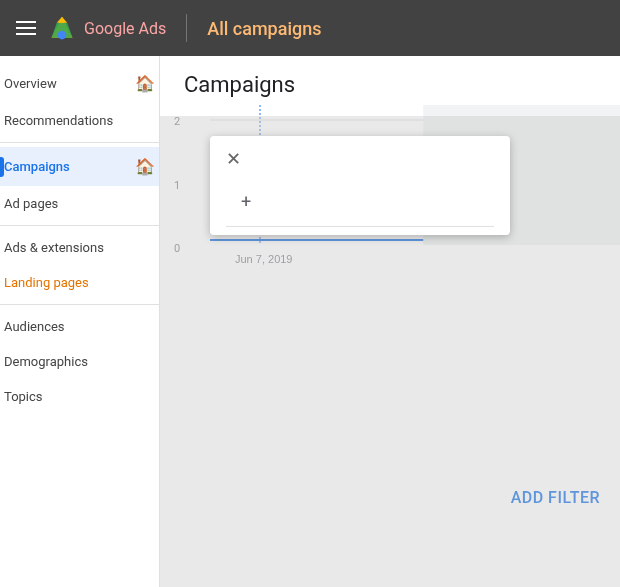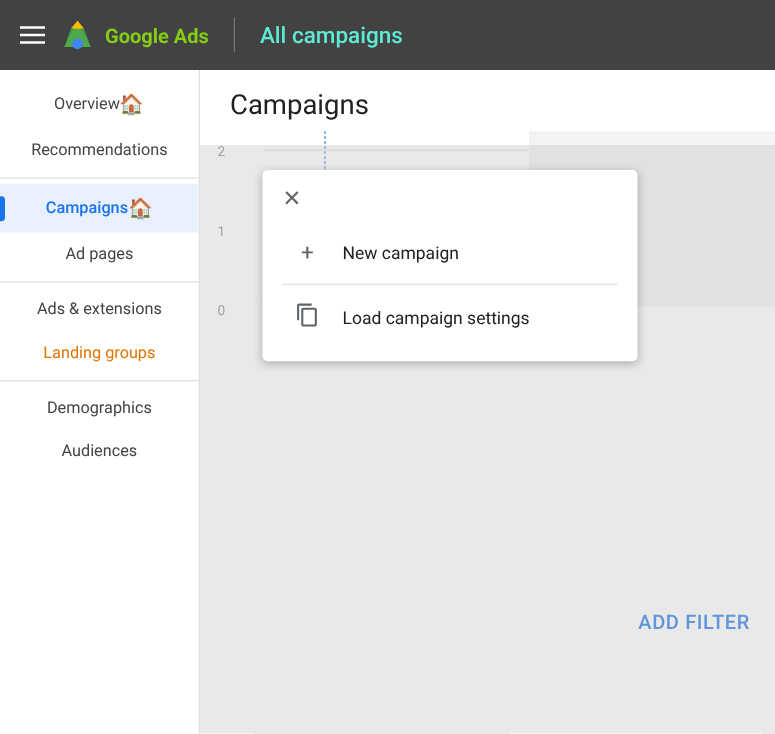--- a/index.html
+++ b/index.html
@@ -45,9 +45,9 @@
       gap: 8px;
     }
     .logo-text {
-      color: #84cc16;
+      color: #fca5a5;
       font-size: 16px;
-      font-weight: 700;
+      font-weight: 400;
     }
     
     .ads-logo {

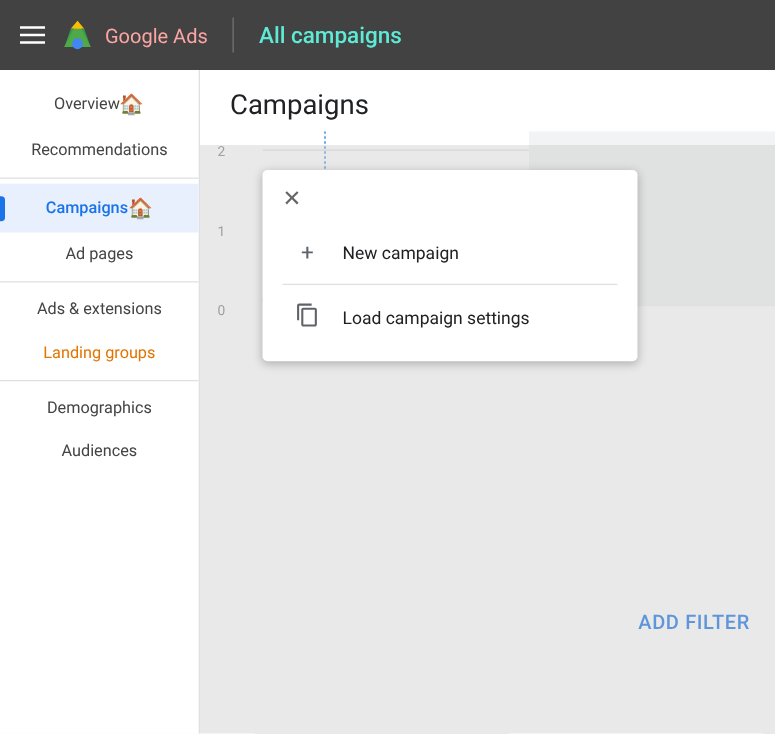--- a/index.html
+++ b/index.html
@@ -21,7 +21,7 @@
       margin: 0 8px;
     }
     .top-bar-title {
-      color: #5eead4;
+      color: #fdba74;
       font-size: 18px;
       font-weight: 500;
     }

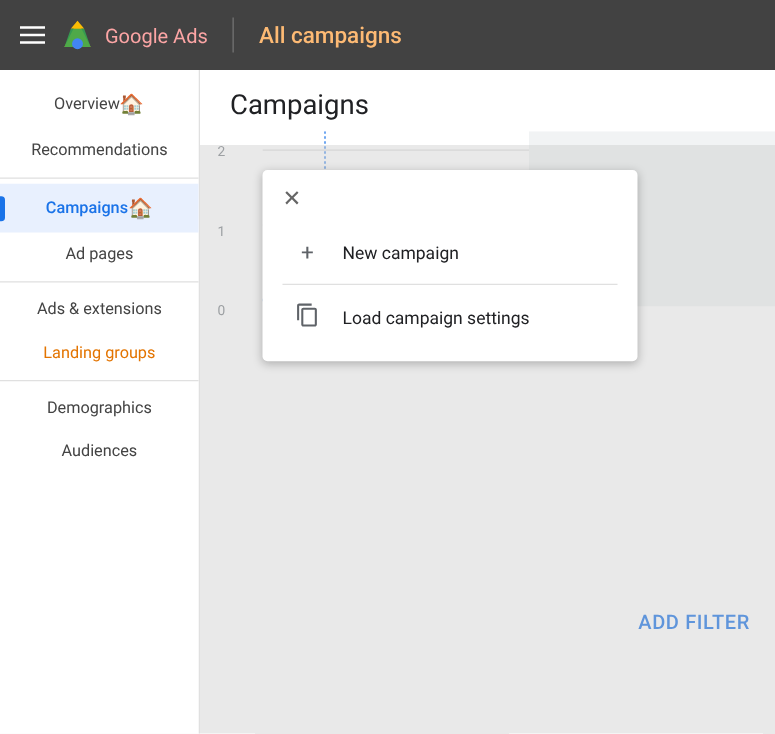--- a/index.html
+++ b/index.html
@@ -78,7 +78,7 @@
     .sidebar-item {
       display: flex;
       align-items: center;
-      justify-content: center;
+      justify-content: space-between;
       padding: 10px 4px;
       cursor: pointer;
       font-size: 13px;

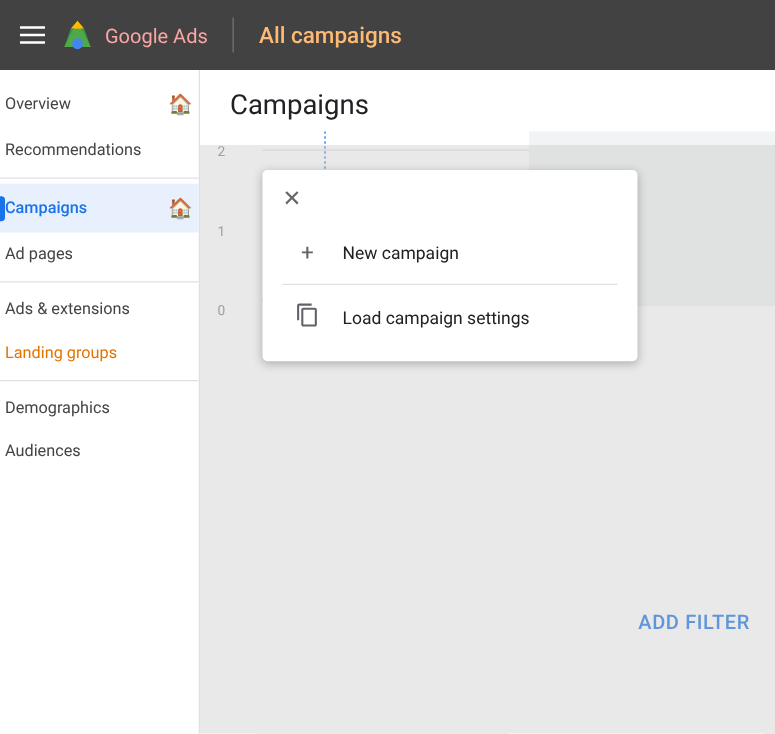--- a/index.html
+++ b/index.html
@@ -294,7 +294,6 @@
 
       <div class="popup-item">
         <span class="popup-item-icon">+</span>
-        <span>New campaign</span>
       </div>
 
       <div class="popup-divider"></div>

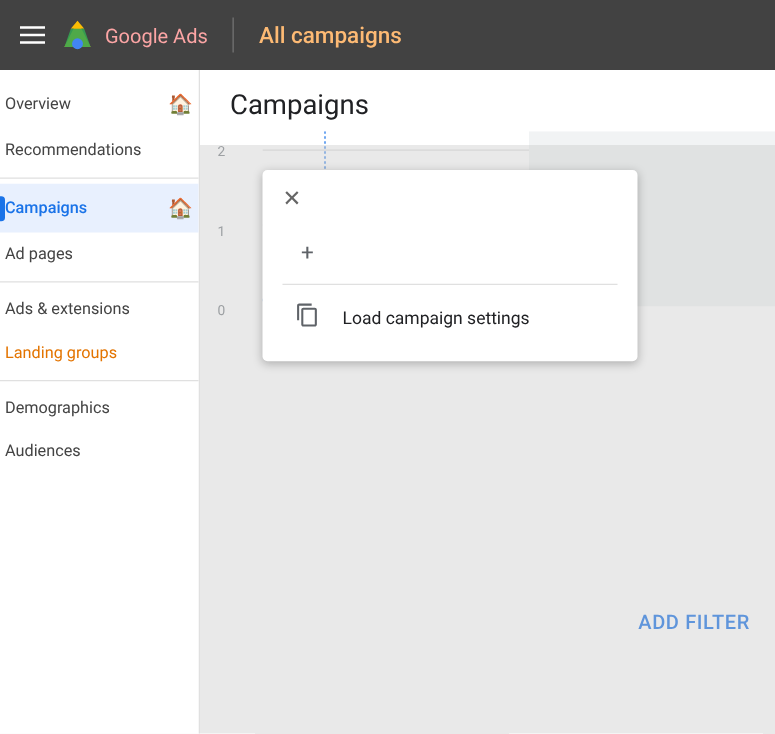--- a/index.html
+++ b/index.html
@@ -298,14 +298,6 @@
 
       <div class="popup-divider"></div>
 
-      <div class="popup-item">
-        <span class="popup-item-icon">
-          <svg width="20" height="20" viewBox="0 0 24 24" fill="#5f6368">
-            <path d="M16 1H4c-1.1 0-2 .9-2 2v14h2V3h12V1zm3 4H8c-1.1 0-2 .9-2 2v14c0 1.1.9 2 2 2h11c1.1 0 2-.9 2-2V7c0-1.1-.9-2-2-2zm0 16H8V7h11v14z"></path>
-          </svg>
-        </span>
-        <span>Load campaign settings</span>
-      </div>
     </div>
 
   </div>

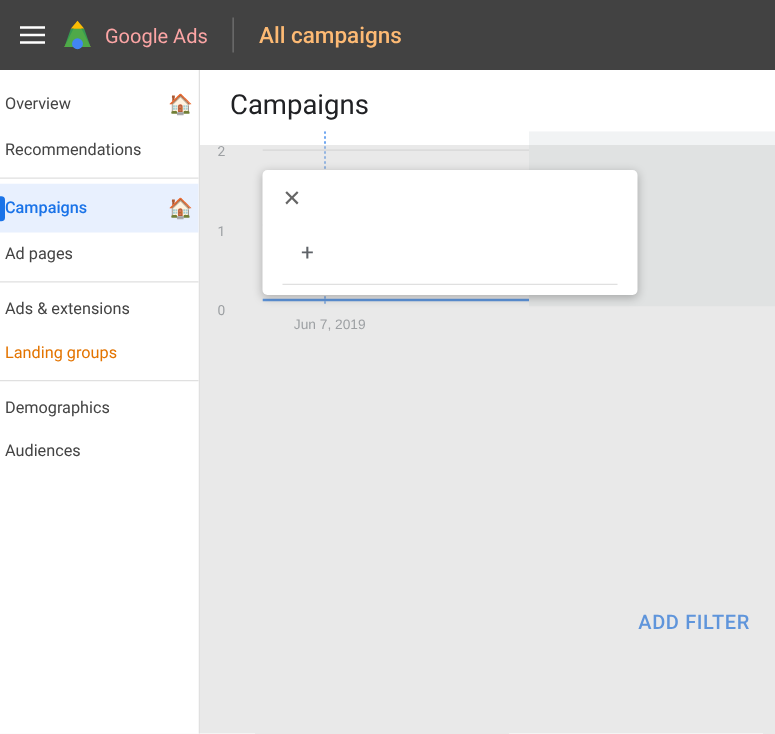--- a/index.html
+++ b/index.html
@@ -238,7 +238,7 @@
     </div>
 
     <div class="sidebar-item yellow-text">
-      <span>Landing groups</span>
+      <span>Landing pages</span>
     </div>
 
     <div class="sidebar-divider"></div>

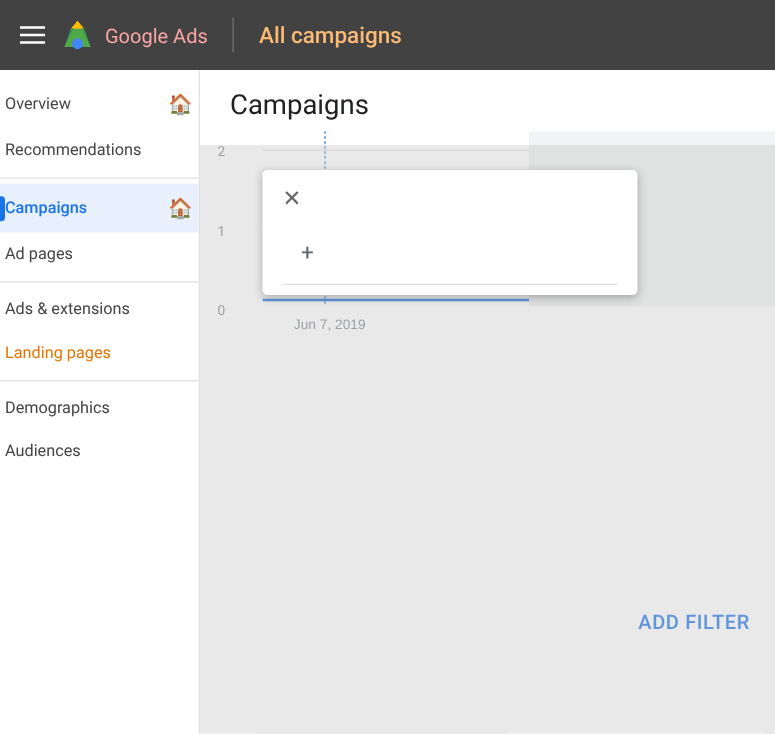--- a/index.html
+++ b/index.html
@@ -245,11 +245,11 @@
 
 
     <div class="sidebar-item">
+      <span>Audiences</span>
+    </div>
+
+    <div class="sidebar-item">
       <span>Demographics</span>
-    </div>
-
-    <div class="sidebar-item">
-      <span>Audiences</span>
     </div>
 
   </div>

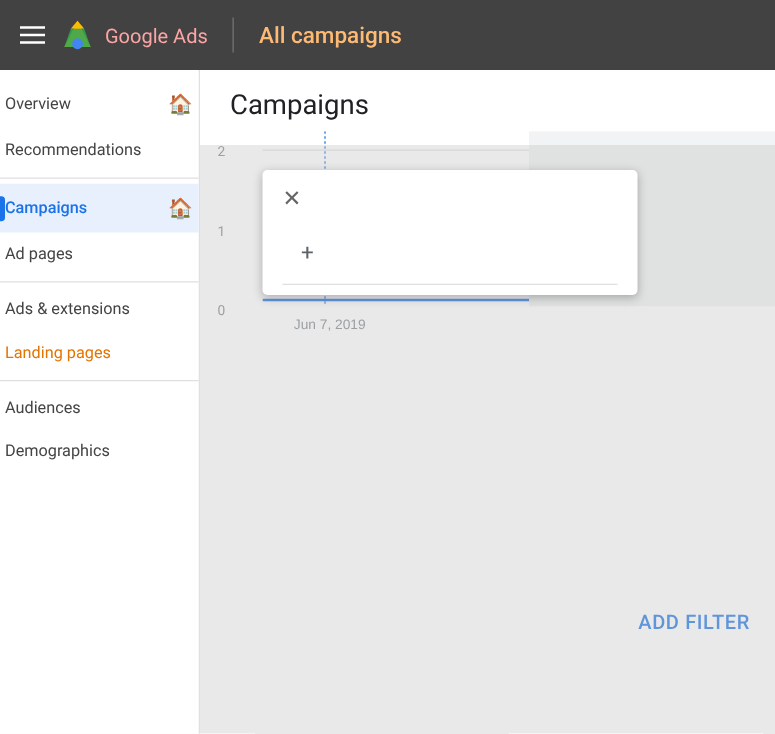--- a/index.html
+++ b/index.html
@@ -252,6 +252,9 @@
       <span>Demographics</span>
     </div>
 
+    <div class="sidebar-item">
+      <span>Topics</span>
+    </div>
   </div>
 
   <div class="main">

